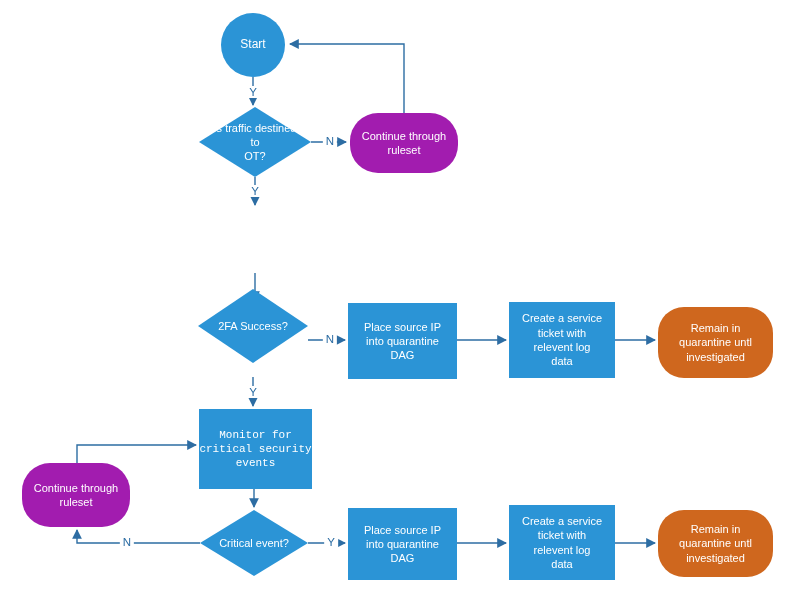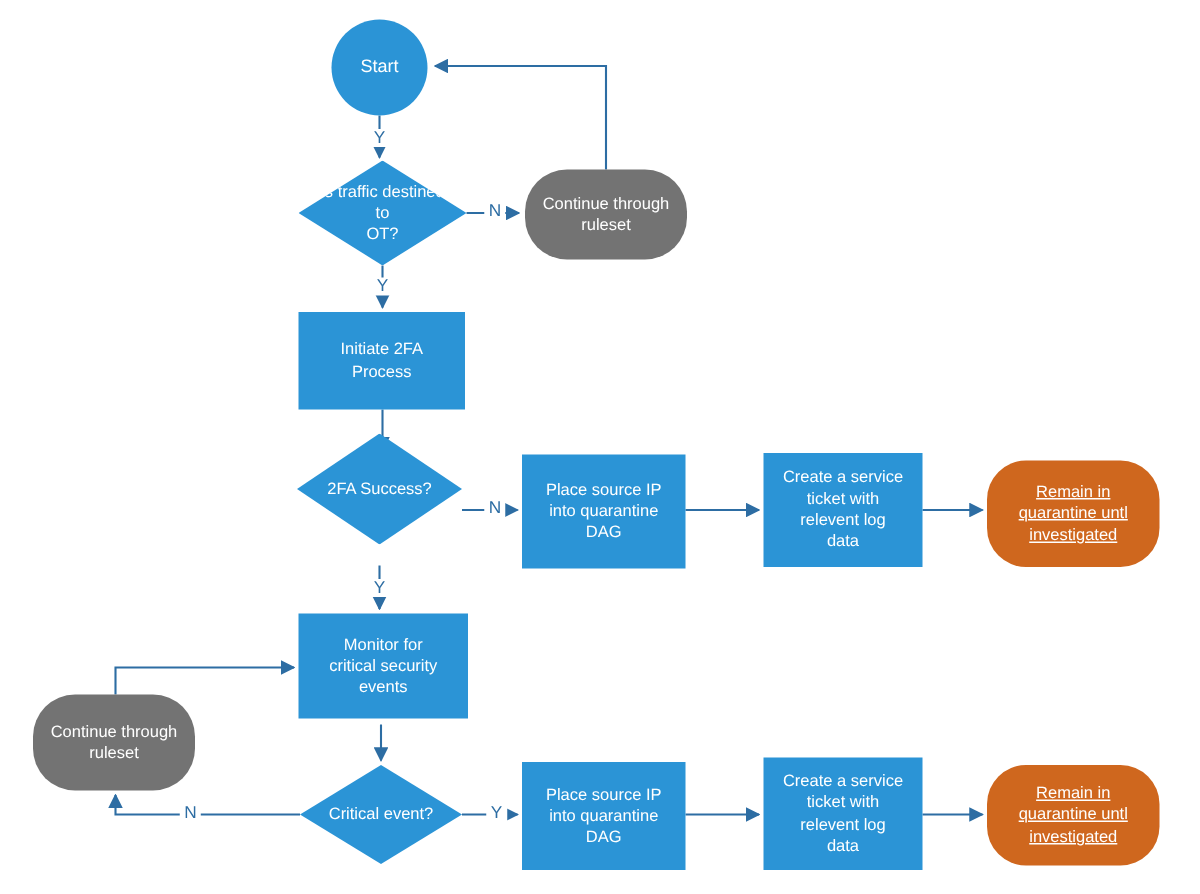--- a/index.html
+++ b/index.html
@@ -15,7 +15,7 @@
     white-space:pre-line;box-sizing:border-box;
   }
   .blue{background:#2b94d6;}
-  .green{background:#737373;border-radius:28px;}
+  .green{background:#a21caf;border-radius:28px;}
   .orange{background:#cf671e;border-radius:26px;text-decoration:underline;}
   .circle{border-radius:50%;font-size:12px;}
   .diamond{clip-path:polygon(50% 0,100% 50%,50% 100%,0 50%);padding:0 10px;}

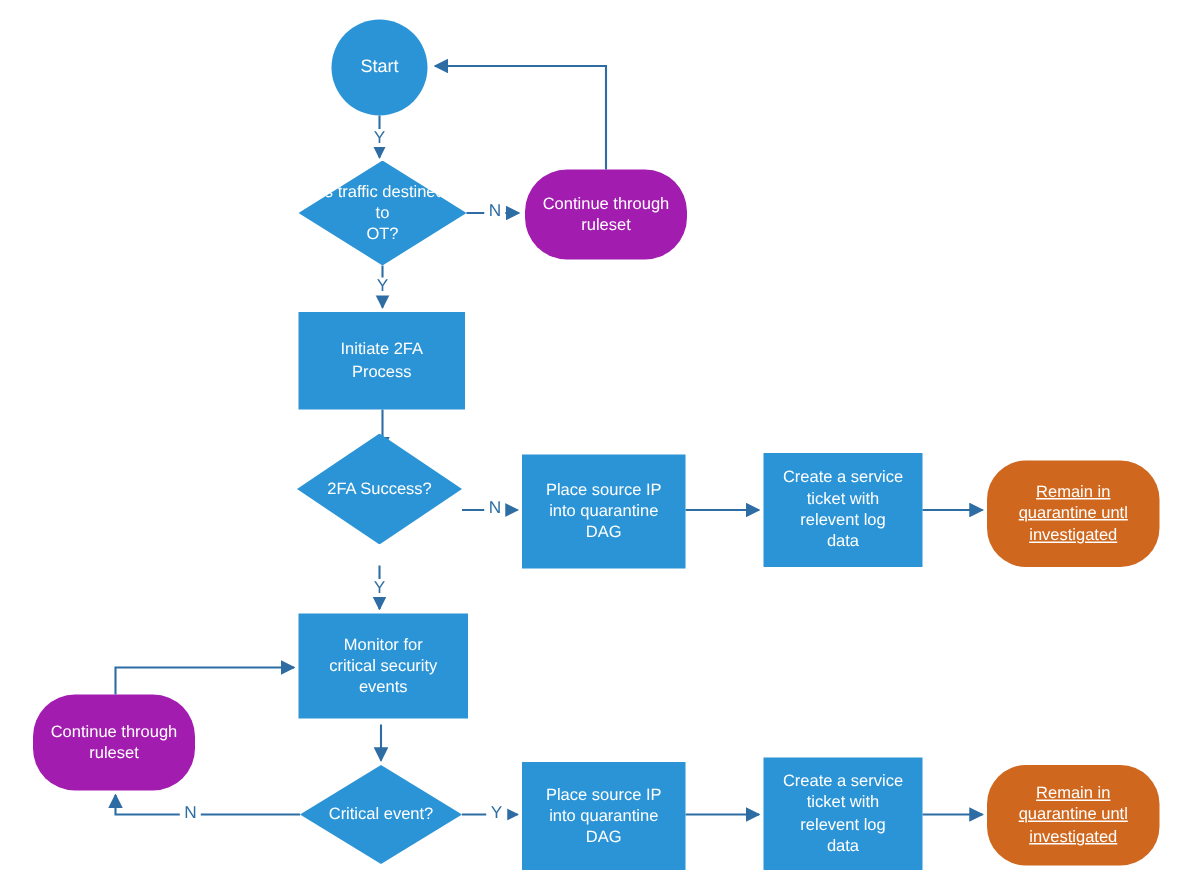--- a/index.html
+++ b/index.html
@@ -86,8 +86,6 @@
   <div class="node green" id="n-green1">Continue through
 ruleset</div>
 
-  <div class="node blue" id="n-initiate">Initiate 2FA
-Process</div>
 
   <div class="node blue diamond" id="n-twofa">2FA Success?</div>
 

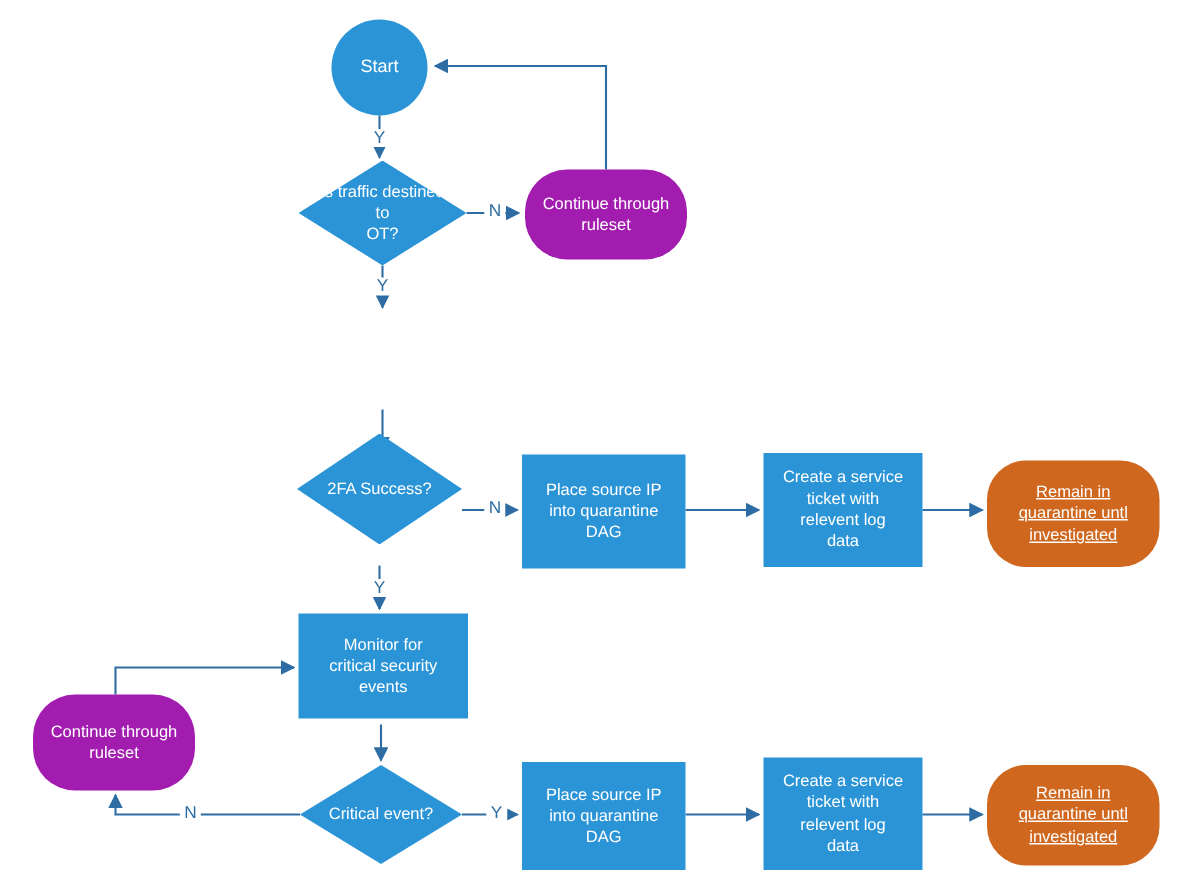--- a/index.html
+++ b/index.html
@@ -16,7 +16,7 @@
   }
   .blue{background:#2b94d6;}
   .green{background:#a21caf;border-radius:28px;}
-  .orange{background:#cf671e;border-radius:26px;text-decoration:underline;}
+  .orange{background:#cf671e;border-radius:26px;}
   .circle{border-radius:50%;font-size:12px;}
   .diamond{clip-path:polygon(50% 0,100% 50%,50% 100%,0 50%);padding:0 10px;}
   .edge-label{

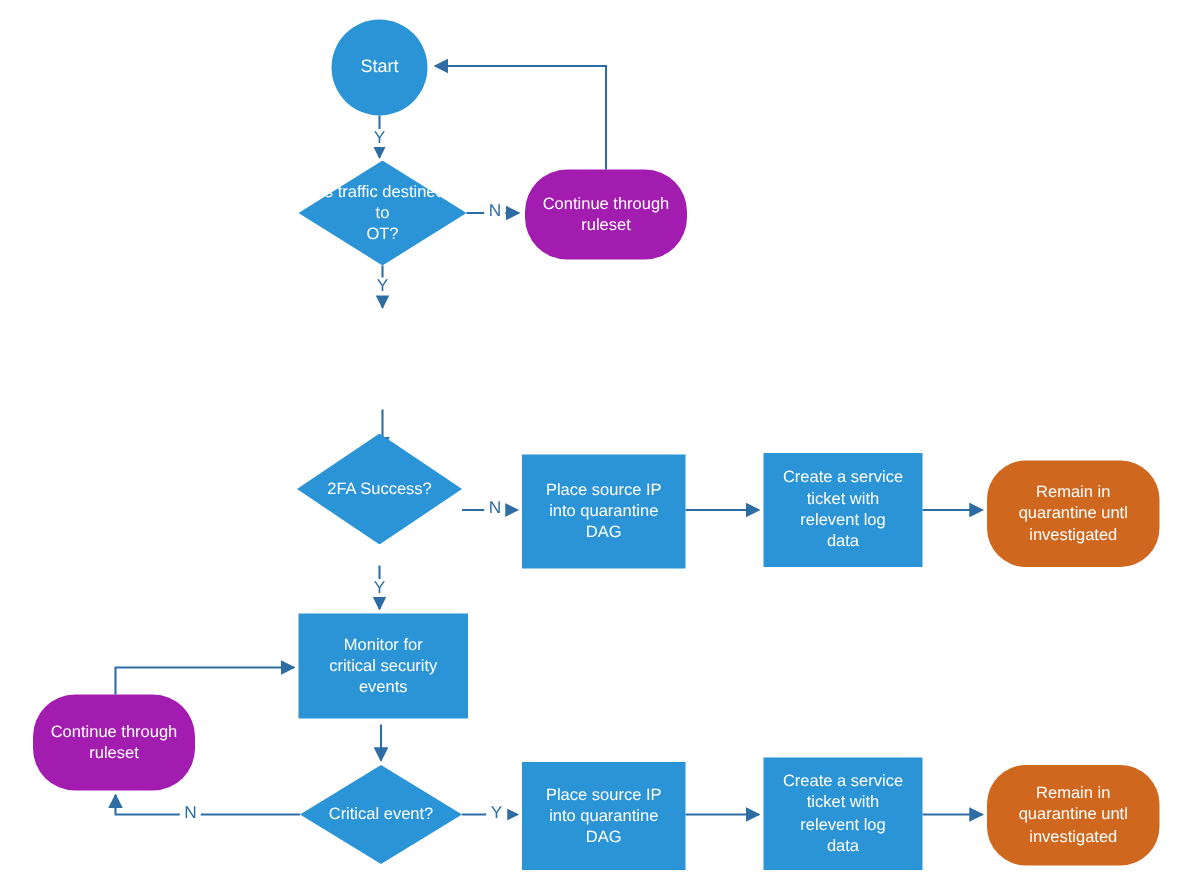--- a/index.html
+++ b/index.html
@@ -33,7 +33,7 @@
   #n-place1{left:348px;top:303px;width:109px;height:76px;}
   #n-create1{left:509px;top:302px;width:106px;height:76px;}
   #n-orange1{left:658px;top:307px;width:115px;height:71px;}
-  #n-monitor{left:199px;top:409px;width:113px;height:70px;}
+  #n-monitor{left:199px;top:409px;width:113px;height:80px;font-family:Liberation Mono, monospace;}
   #n-green2{left:22px;top:463px;width:108px;height:64px;}
   #n-critical{left:200px;top:510px;width:108px;height:66px;}
   #n-place2{left:348px;top:508px;width:109px;height:72px;}

